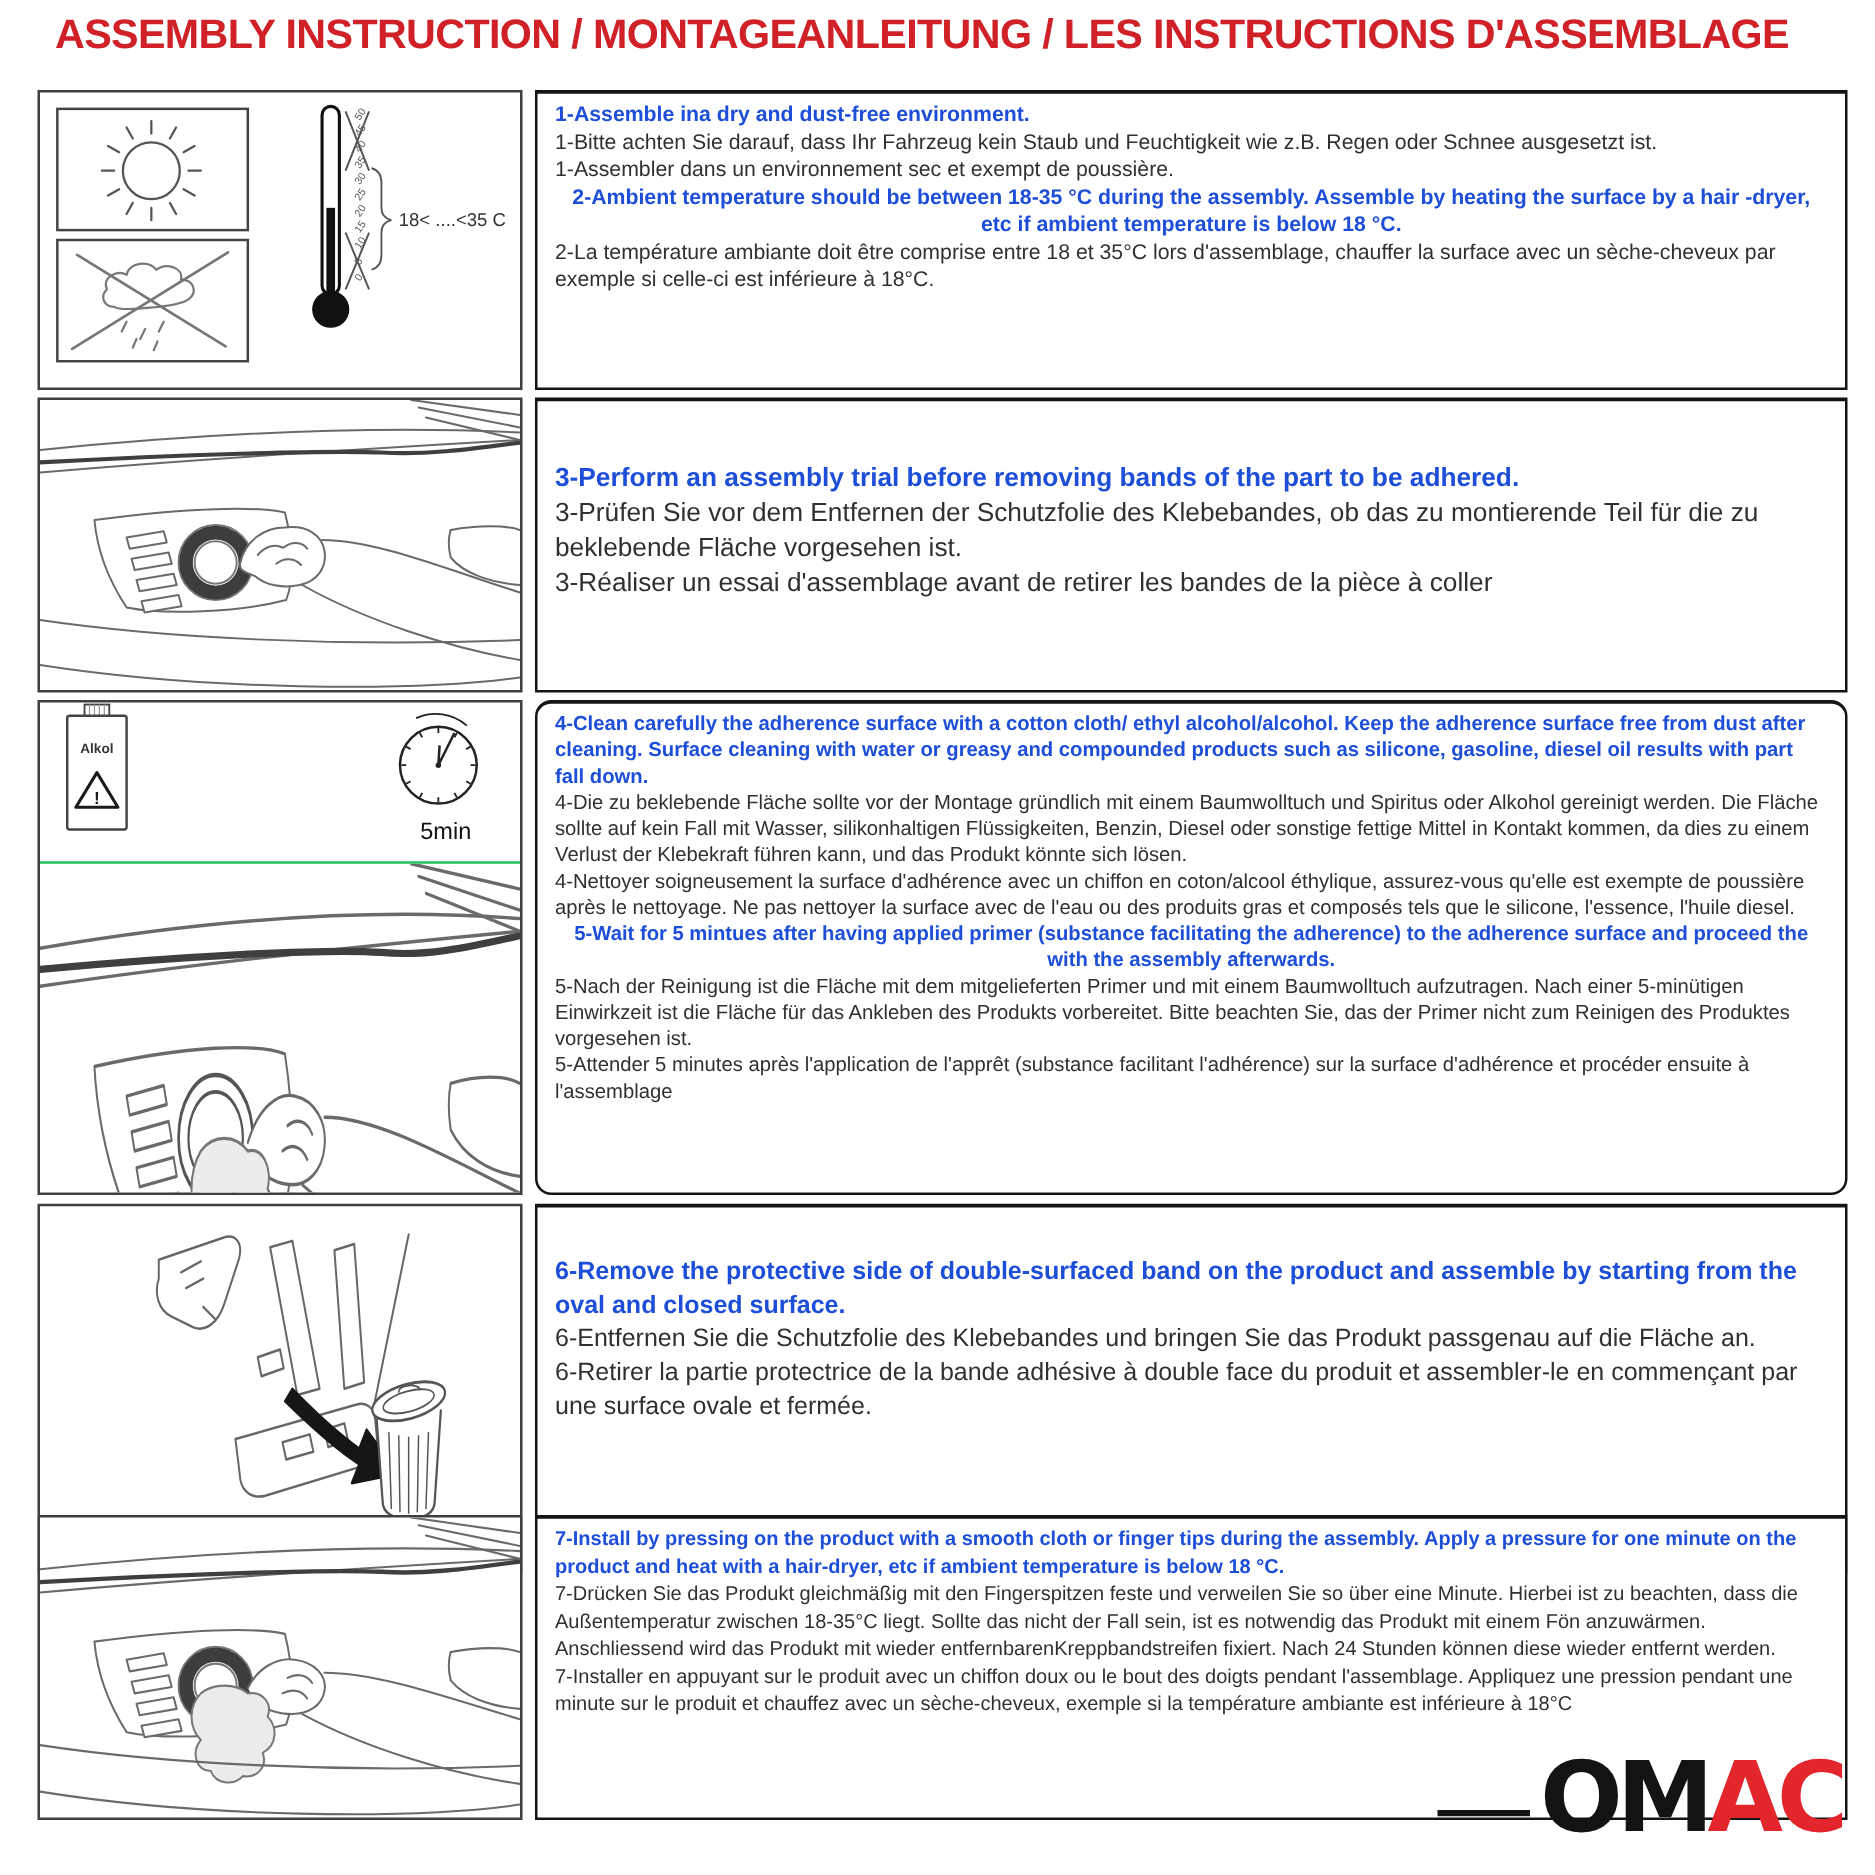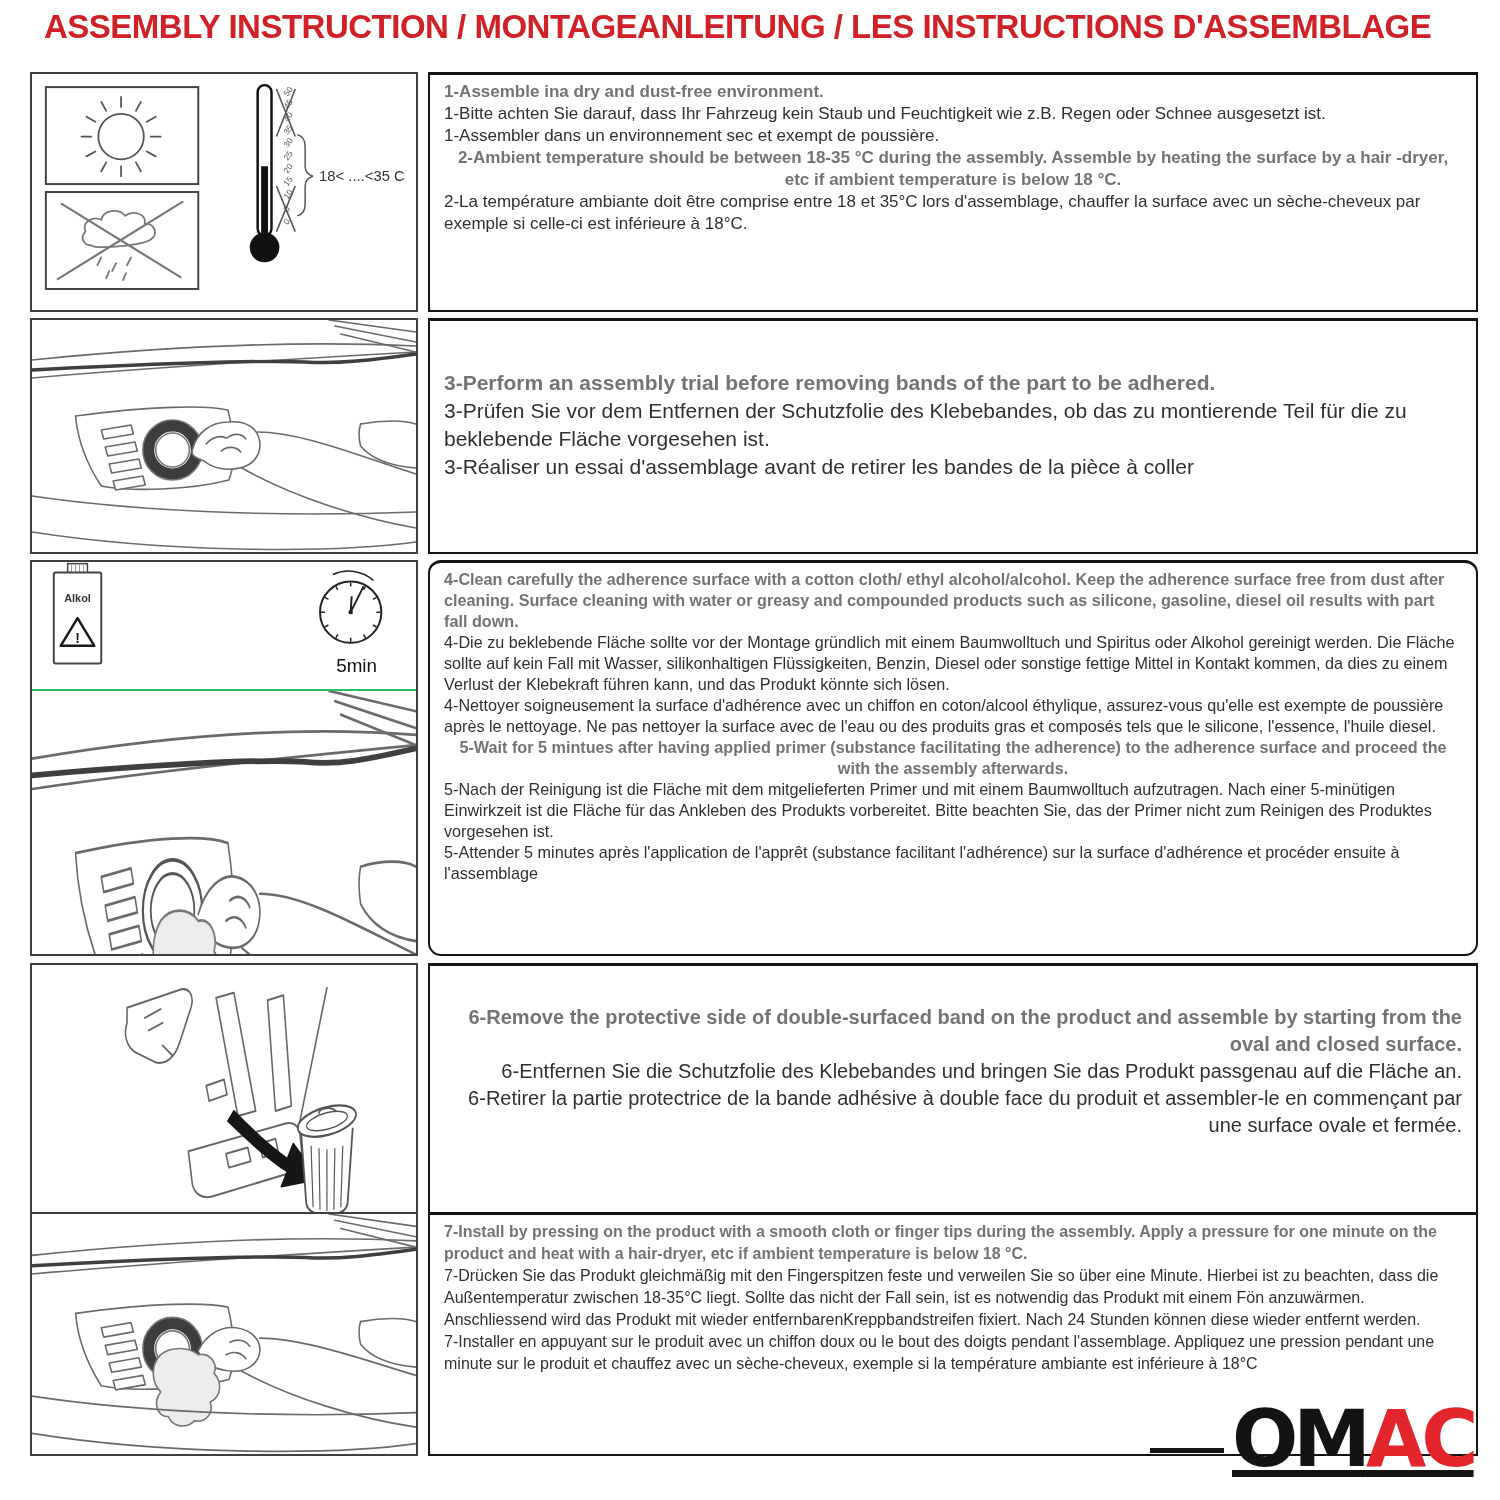--- a/index.html
+++ b/index.html
@@ -9,7 +9,7 @@
   .imgbox{position:absolute;left:30px;width:388px;background:#fff;border:2.5px solid #3f3f3f;box-sizing:border-box;overflow:hidden;}
   .textbox{position:absolute;left:428px;width:1050px;background:#fff;border:2px solid #141414;border-top-width:3px;box-sizing:border-box;padding:6px 14px;overflow:hidden;}
   .textbox p{margin:0;}
-  .b{font-weight:700;color:#737373;}
+  .b{font-weight:700;color:#1d4ed8;}
   .gap{margin-top:24px;text-align:center;}
   #row1{top:72px;} #row1 .imgbox,#row1 .textbox{height:240px;}
   #row1 .textbox{font-size:17px;line-height:22px;}

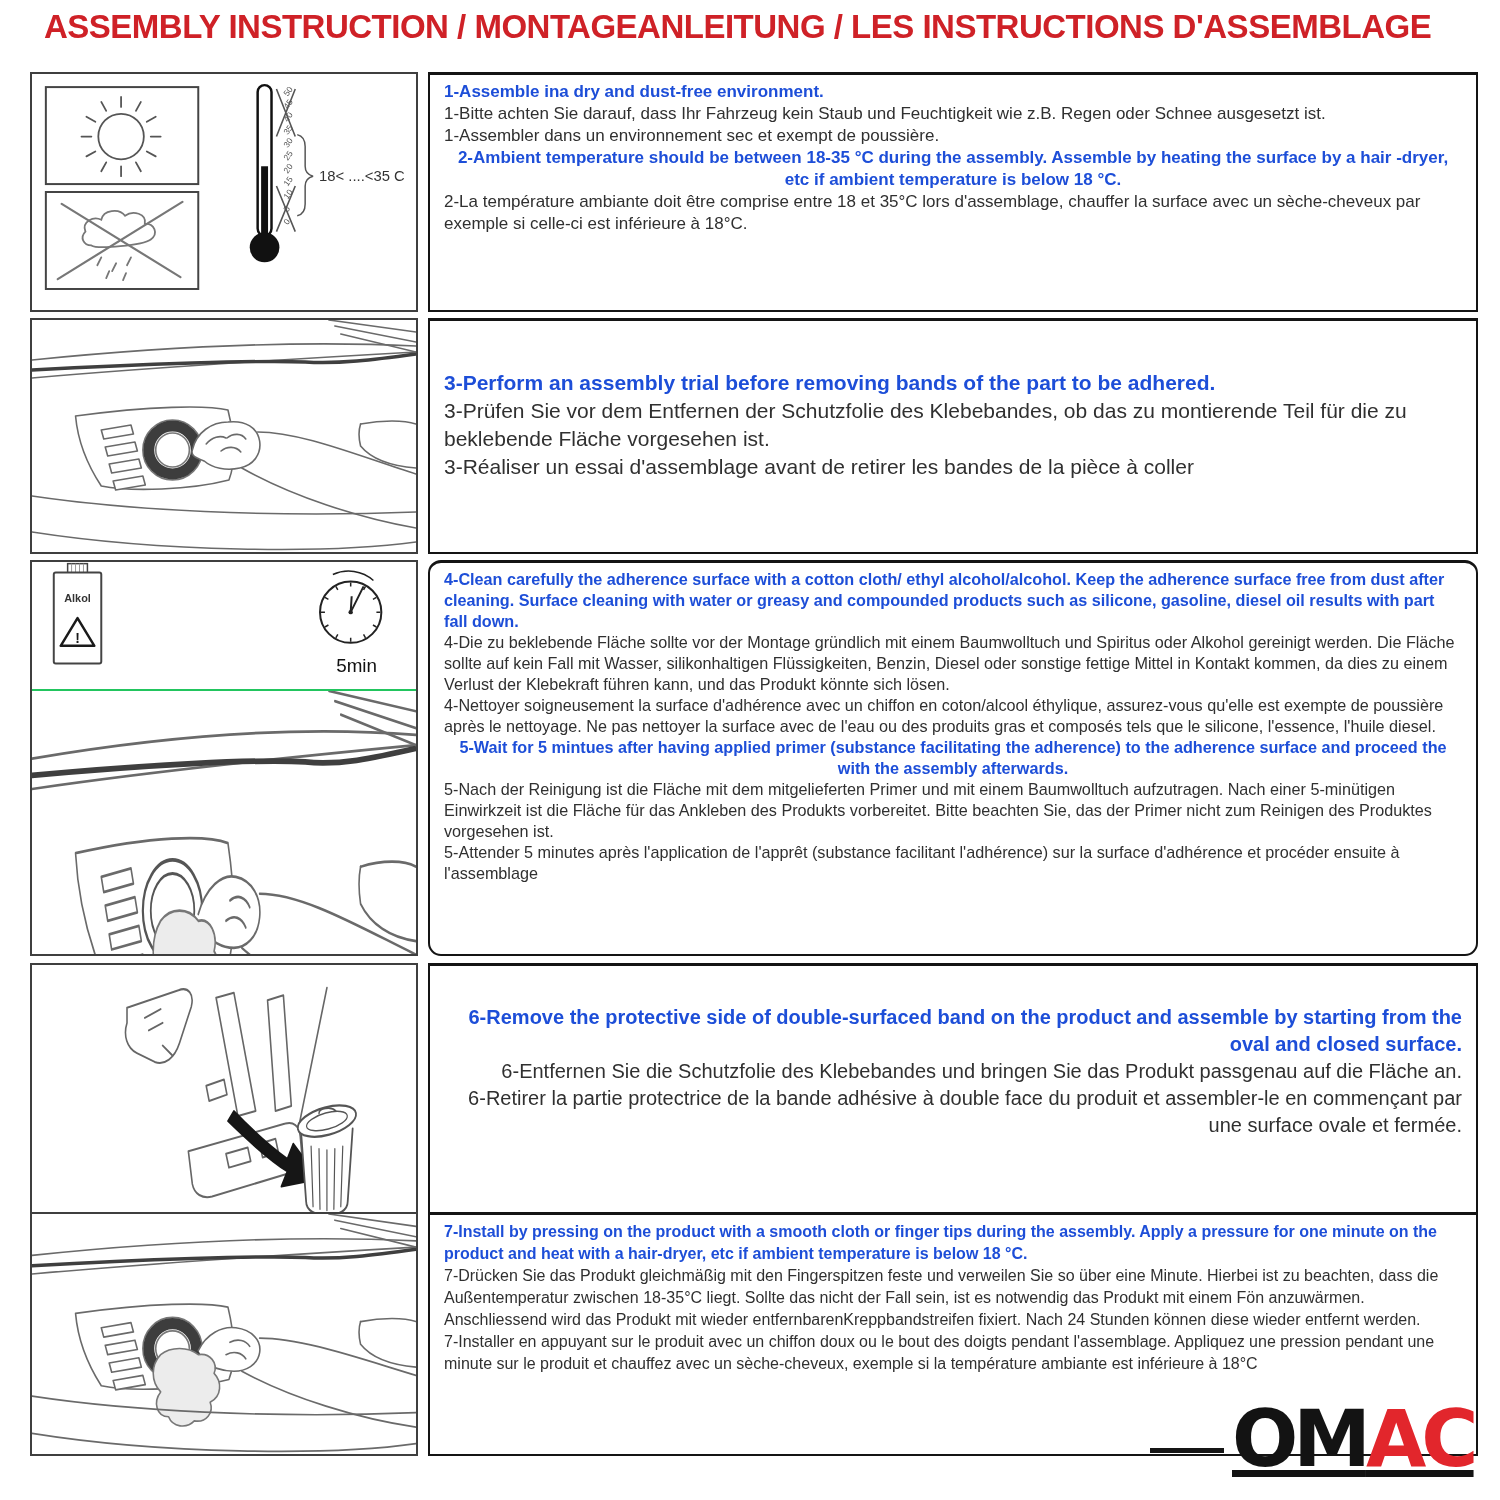--- a/index.html
+++ b/index.html
@@ -17,7 +17,7 @@
   #row2 .textbox{font-size:21px;line-height:28px;padding-top:48px;}
   #row3{top:560px;} #row3 .imgbox,#row3 .textbox{height:396px;}
   #row3 .textbox{font-size:16.2px;line-height:21px;border-radius:13px;}
-  #row4{top:963px;} #row4 .imgbox,#row4 .textbox{height:296px;text-align:right;}
+  #row4{top:963px;} #row4 .imgbox,#row4 .textbox{height:296px;}
   #row4 .textbox{font-size:20px;line-height:27px;padding-top:38px;}
   #row5{top:1212px;} #row5 .imgbox,#row5 .textbox{height:244px;}
   #row5 .textbox{font-size:16px;line-height:22px;}

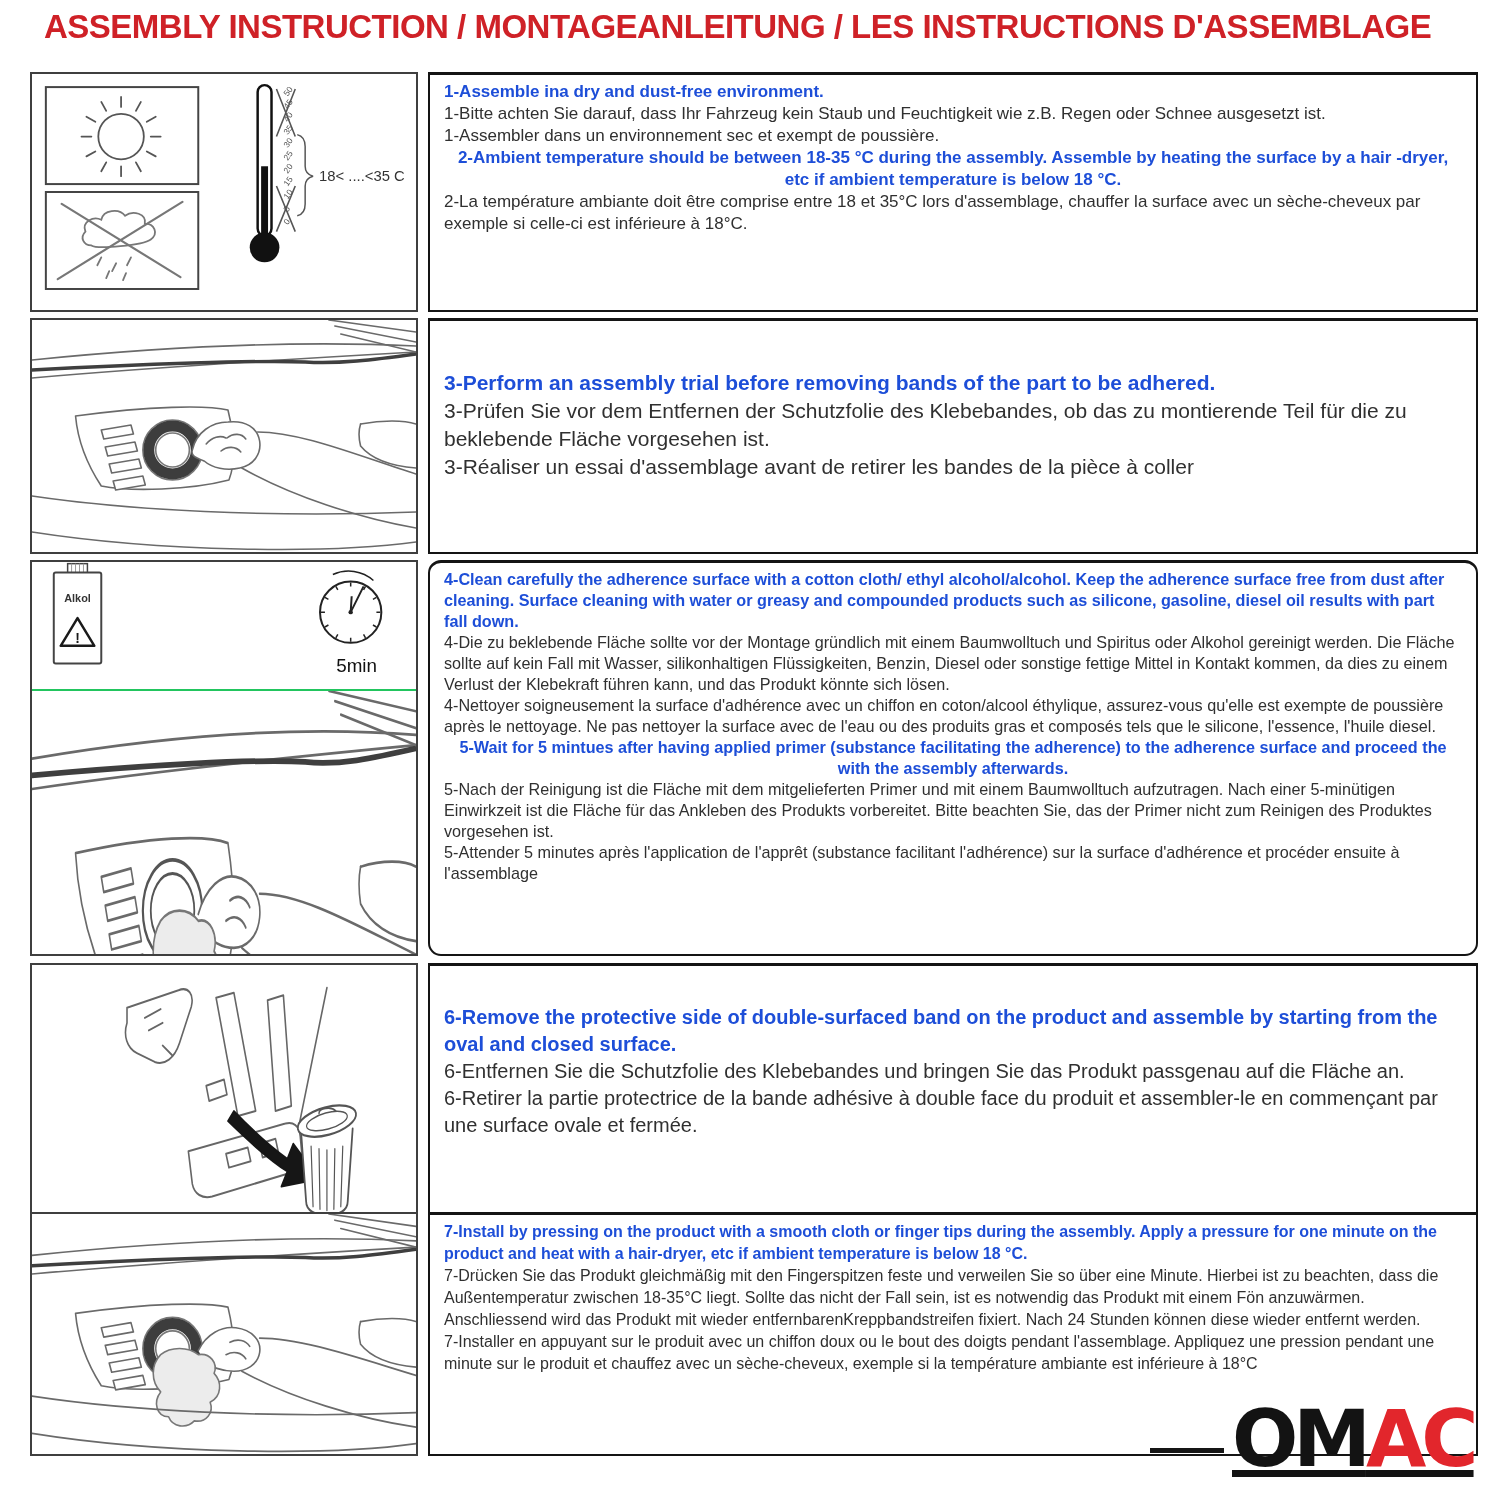--- a/index.html
+++ b/index.html
@@ -33,7 +33,7 @@
   
   .logo{position:absolute;left:1150px;top:1410px;width:345px;height:86px;}
   .logo-dash{position:absolute;left:0;top:38px;width:74px;height:5px;background:#151515;}
-  .logo-text{position:absolute;left:82px;top:-16px;font-family:"DejaVu Sans",sans-serif;font-size:78px;font-weight:700;letter-spacing:-5px;color:#131313;white-space:nowrap;text-decoration:underline;}
+  .logo-text{position:absolute;left:82px;top:-16px;font-family:"DejaVu Sans",sans-serif;font-size:78px;font-weight:700;letter-spacing:-5px;color:#131313;white-space:nowrap;}
   .logo-text .red{color:#e2262c;}
   svg text{font-family:"Liberation Sans",sans-serif;}
 </style>

